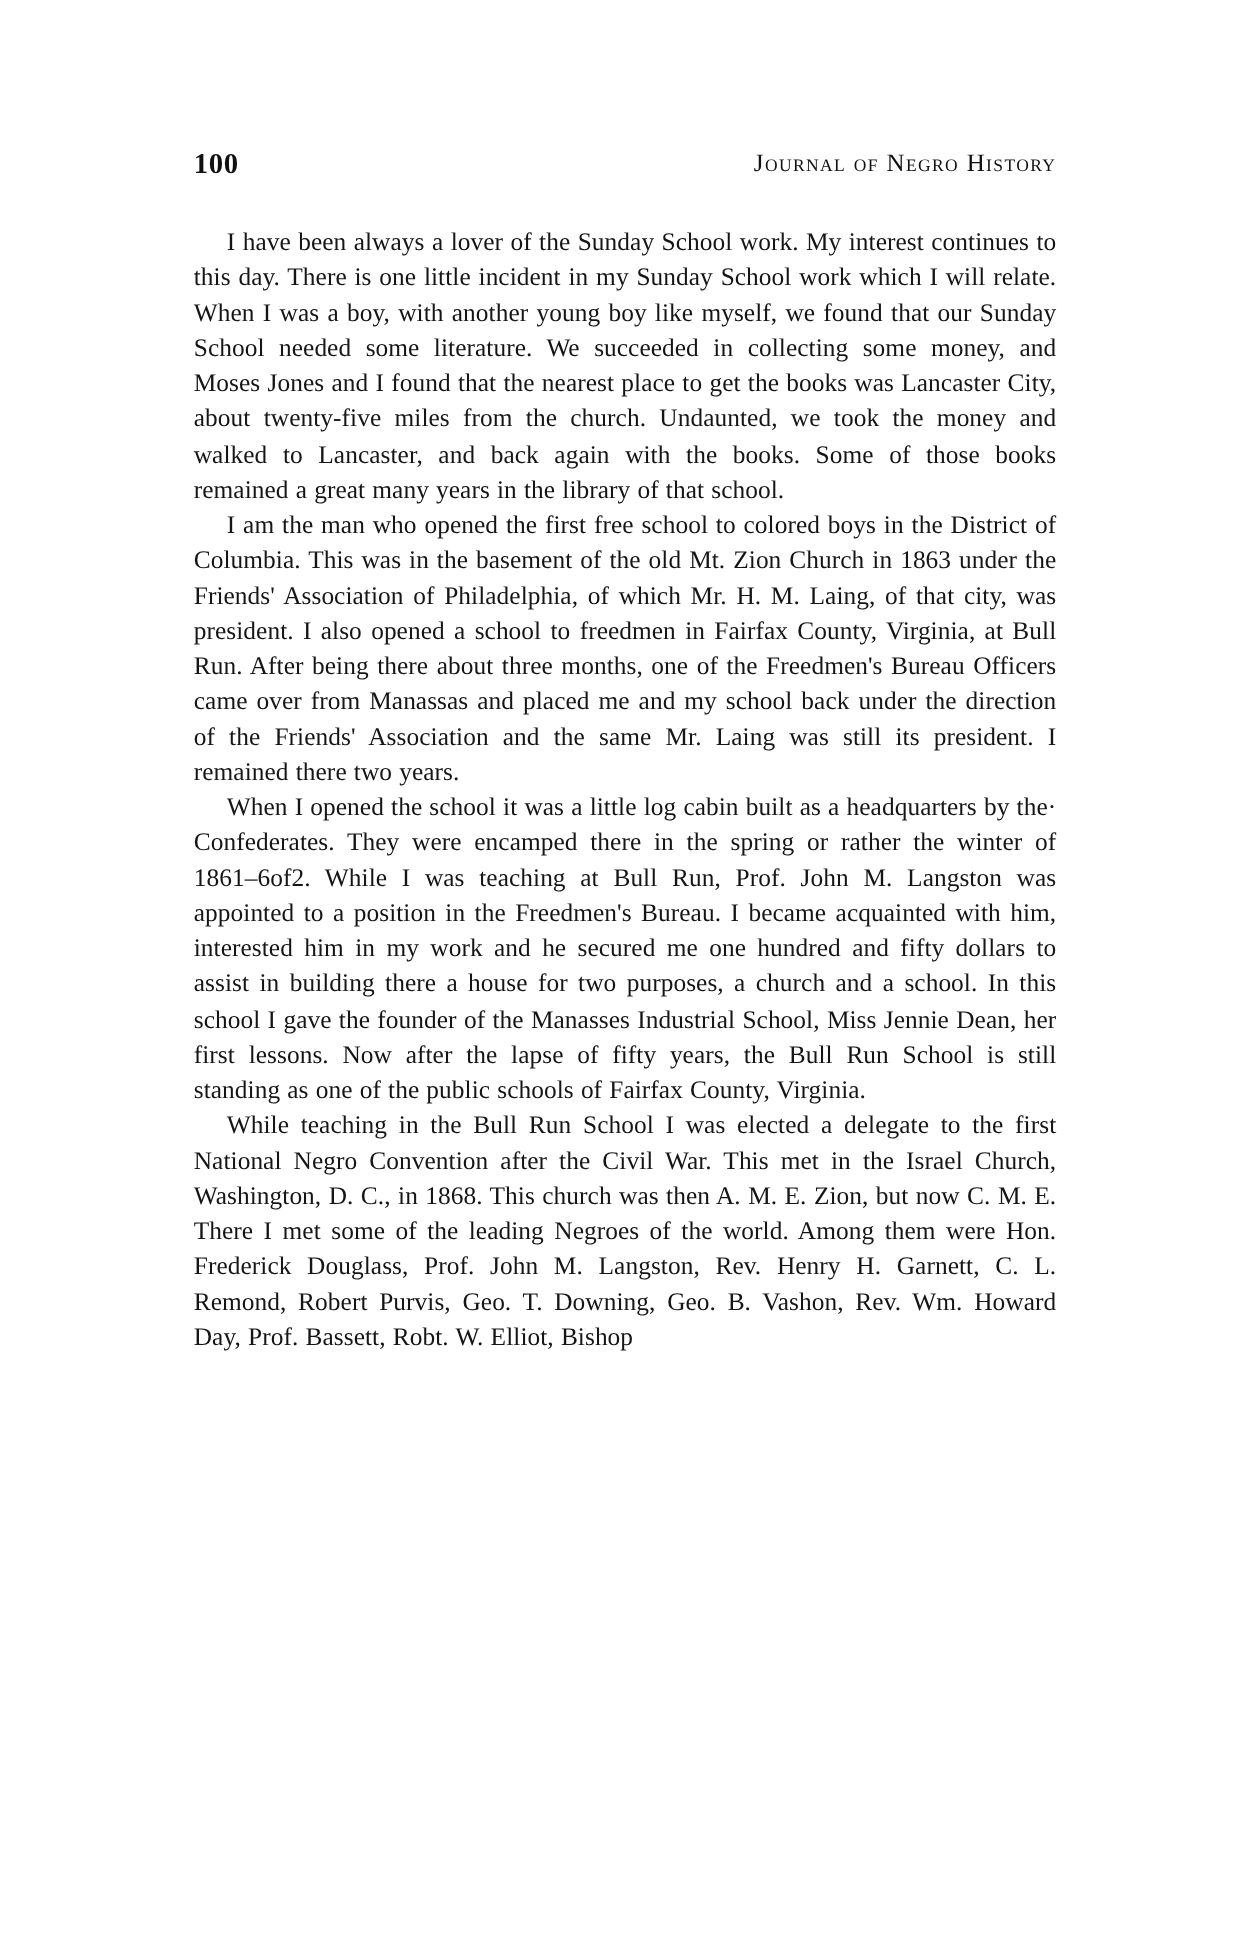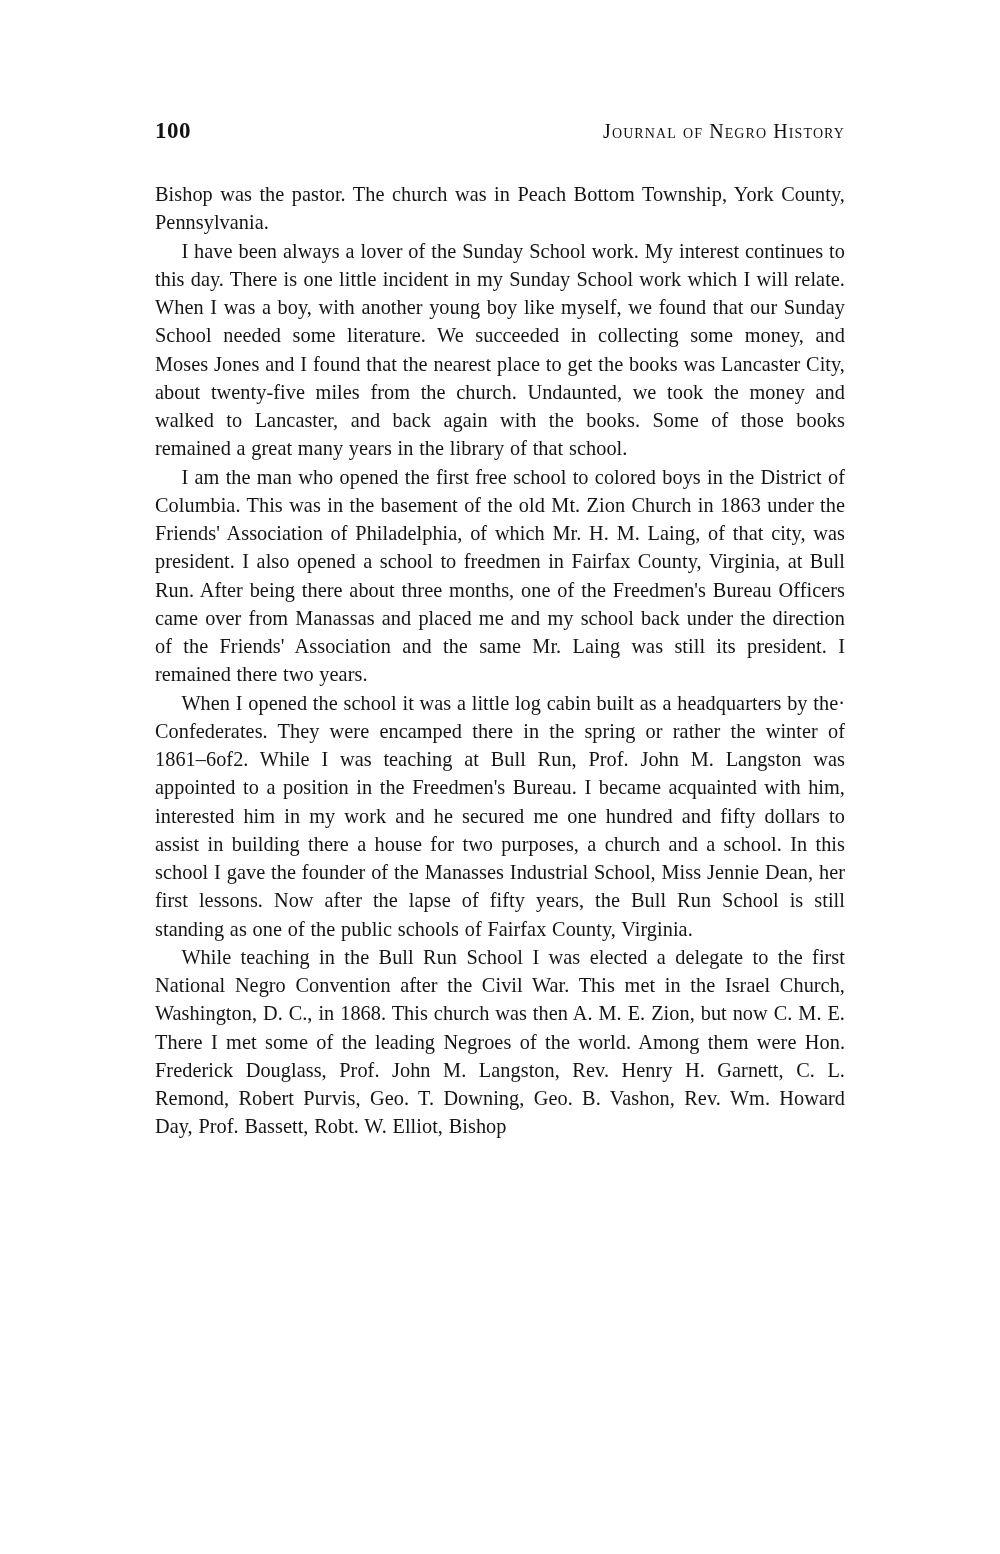--- a/index.html
+++ b/index.html
@@ -84,7 +84,6 @@
   </div>
 
   <div class="body-text">
-    <p class="noindent">Bishop was the pastor.  The church was in Peach Bottom Township, York County, Pennsylvania.</p>
     <p>I have been always a lover of the Sunday School work.  My interest continues to this day.  There is one little incident in my Sunday School work which I will relate.  When I was a boy, with another young boy like myself, we found that our Sunday School needed some literature.  We succeeded in collecting some money, and Moses Jones and I found that the nearest place to get the books was Lancaster City, about twenty-five miles from the church.  Undaunted, we took the money and walked to Lancaster, and back again with the books.  Some of those books remained a great many years in the library of that school.</p>
     <p>I am the man who opened the first free school to colored boys in the District of Columbia.  This was in the basement of the old Mt. Zion Church in 1863 under the Friends' Association of Philadelphia, of which Mr. H. M. Laing, of that city, was president.  I also opened a school to freedmen in Fairfax County, Virginia, at Bull Run.  After being there about three months, one of the Freedmen's Bureau Officers came over from Manassas and placed me and my school back under the direction of the Friends' Association and the same Mr. Laing was still its president.  I remained there two years.</p>
     <p>When I opened the school it was a little log cabin built as a headquarters by the· Confederates.  They were encamped there in the spring or rather the winter of 1861–6of2.  While I was teaching at Bull Run, Prof. John M. Langston was appointed to a position in the Freedmen's Bureau.  I became acquainted with him, interested him in my work and he secured me one hundred and fifty dollars to assist in building there a house for two purposes, a church and a school.  In this school I gave the founder of the Manasses Industrial School, Miss Jennie Dean, her first lessons.  Now after the lapse of fifty years, the Bull Run School is still standing as one of the public schools of Fairfax County, Virginia.</p>

